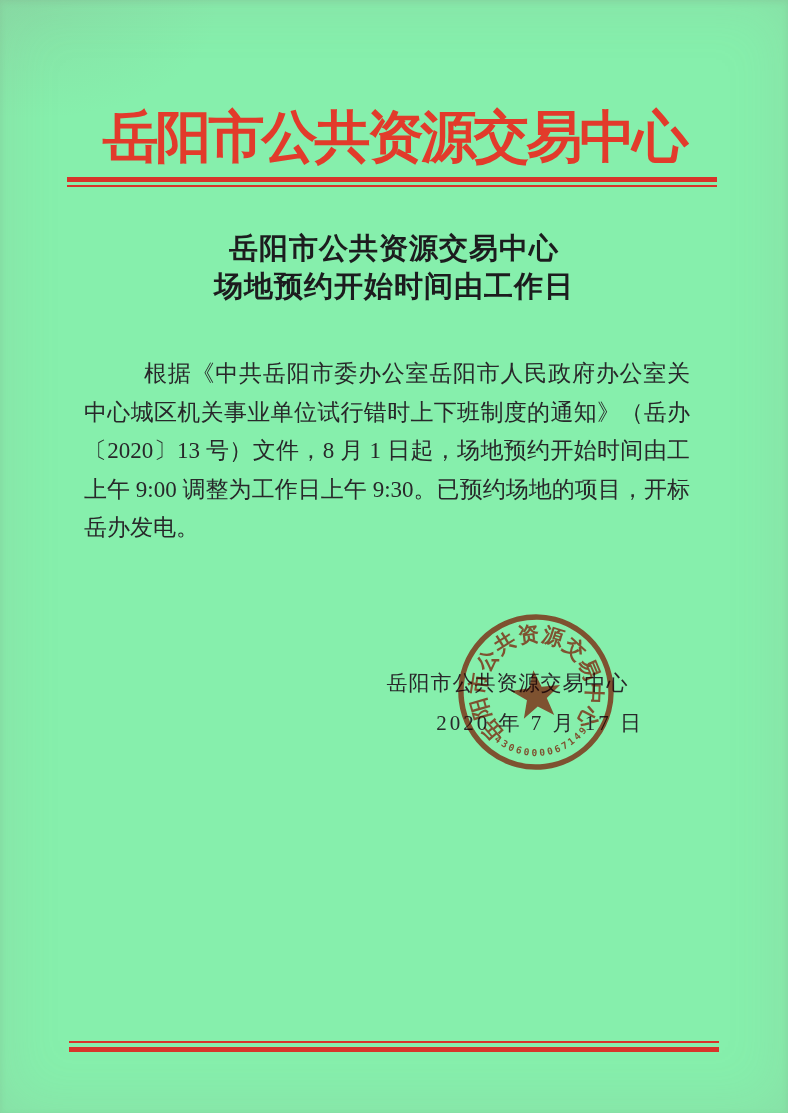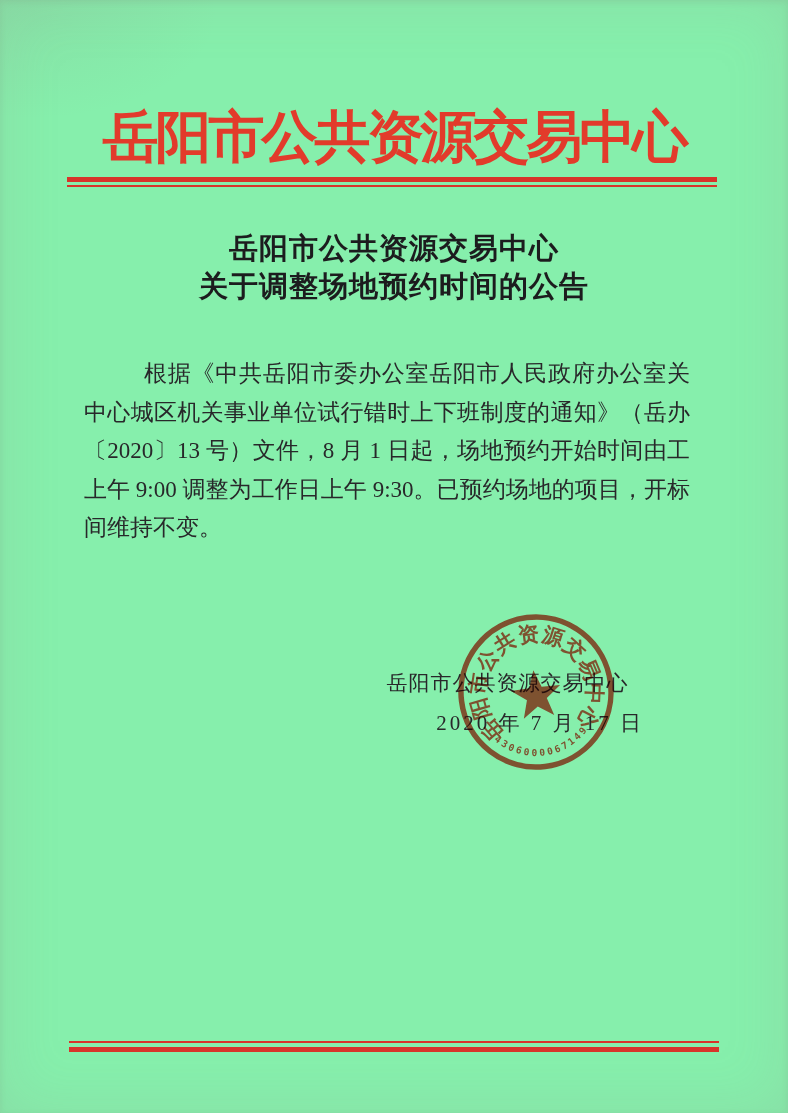--- a/index.html
+++ b/index.html
@@ -103,7 +103,7 @@
 
   <div class="doc-title">
     <div>岳阳市公共资源交易中心</div>
-    <div>关于调整场地预约时间的公告</div>
+    <div>场地预约开始时间由工作日</div>
   </div>
 
   <div class="body-text">

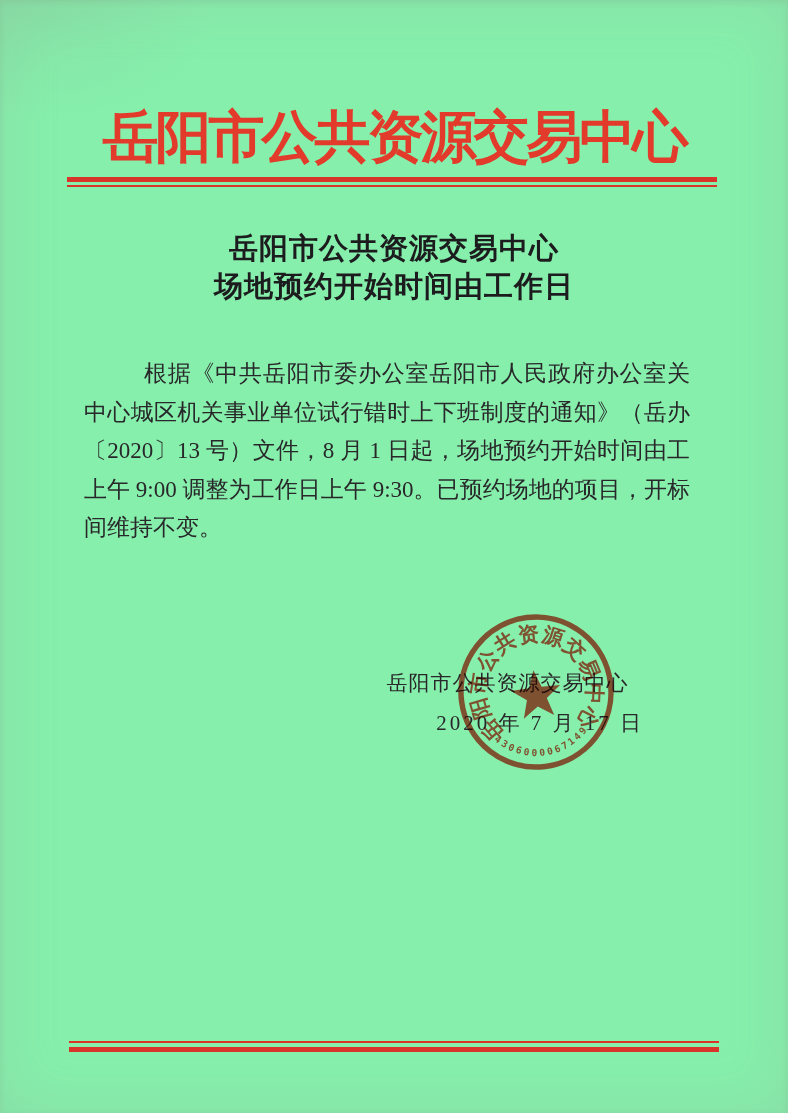--- a/index.html
+++ b/index.html
@@ -111,7 +111,7 @@
     <div class="line fill">中心城区机关事业单位试行错时上下班制度的通知》（岳办发电</div>
     <div class="line fill">〔2020〕13 号）文件，8 月 1 日起，场地预约开始时间由工作日</div>
     <div class="line fill">上午 9:00 调整为工作日上午 9:30。已预约场地的项目，开标时</div>
-    <div class="line">间维持不变。</div>
+    <div class="line">岳办发电。</div>
   </div>
 
   <div class="sig-org">岳阳市公共资源交易中心</div>

